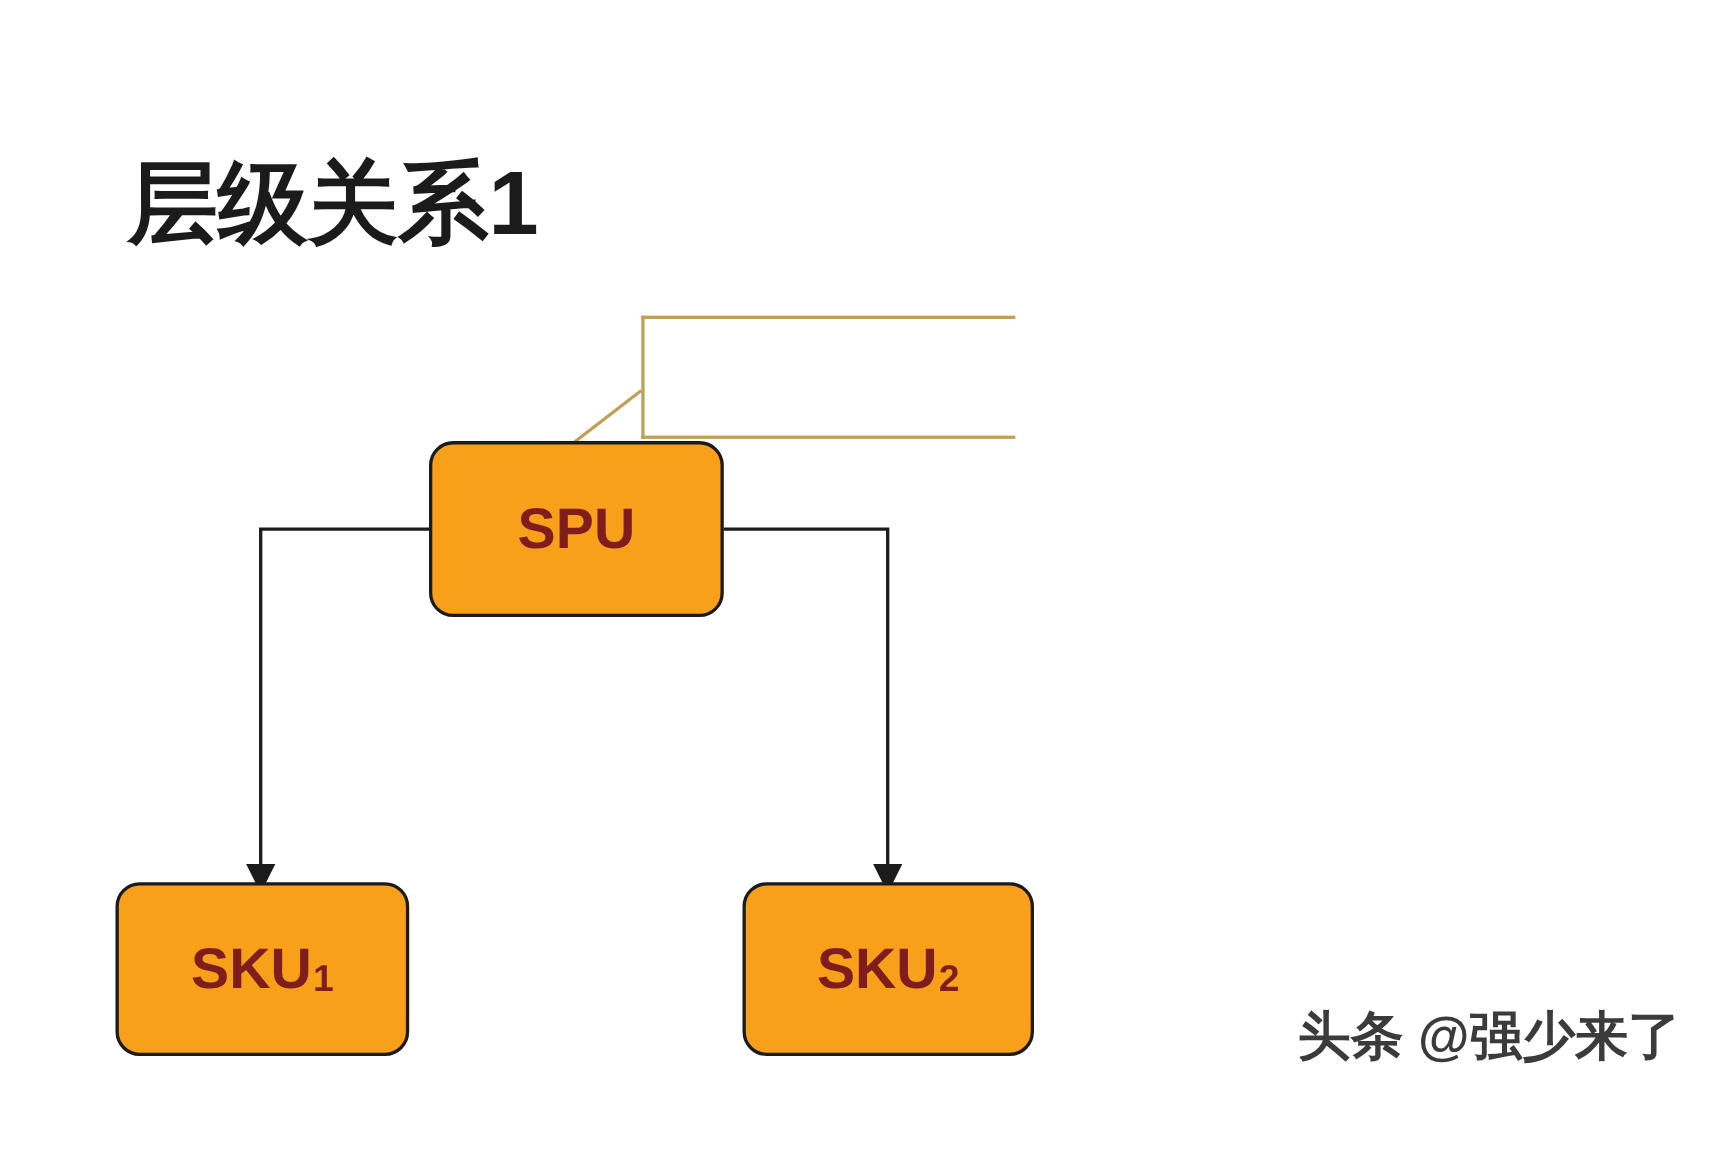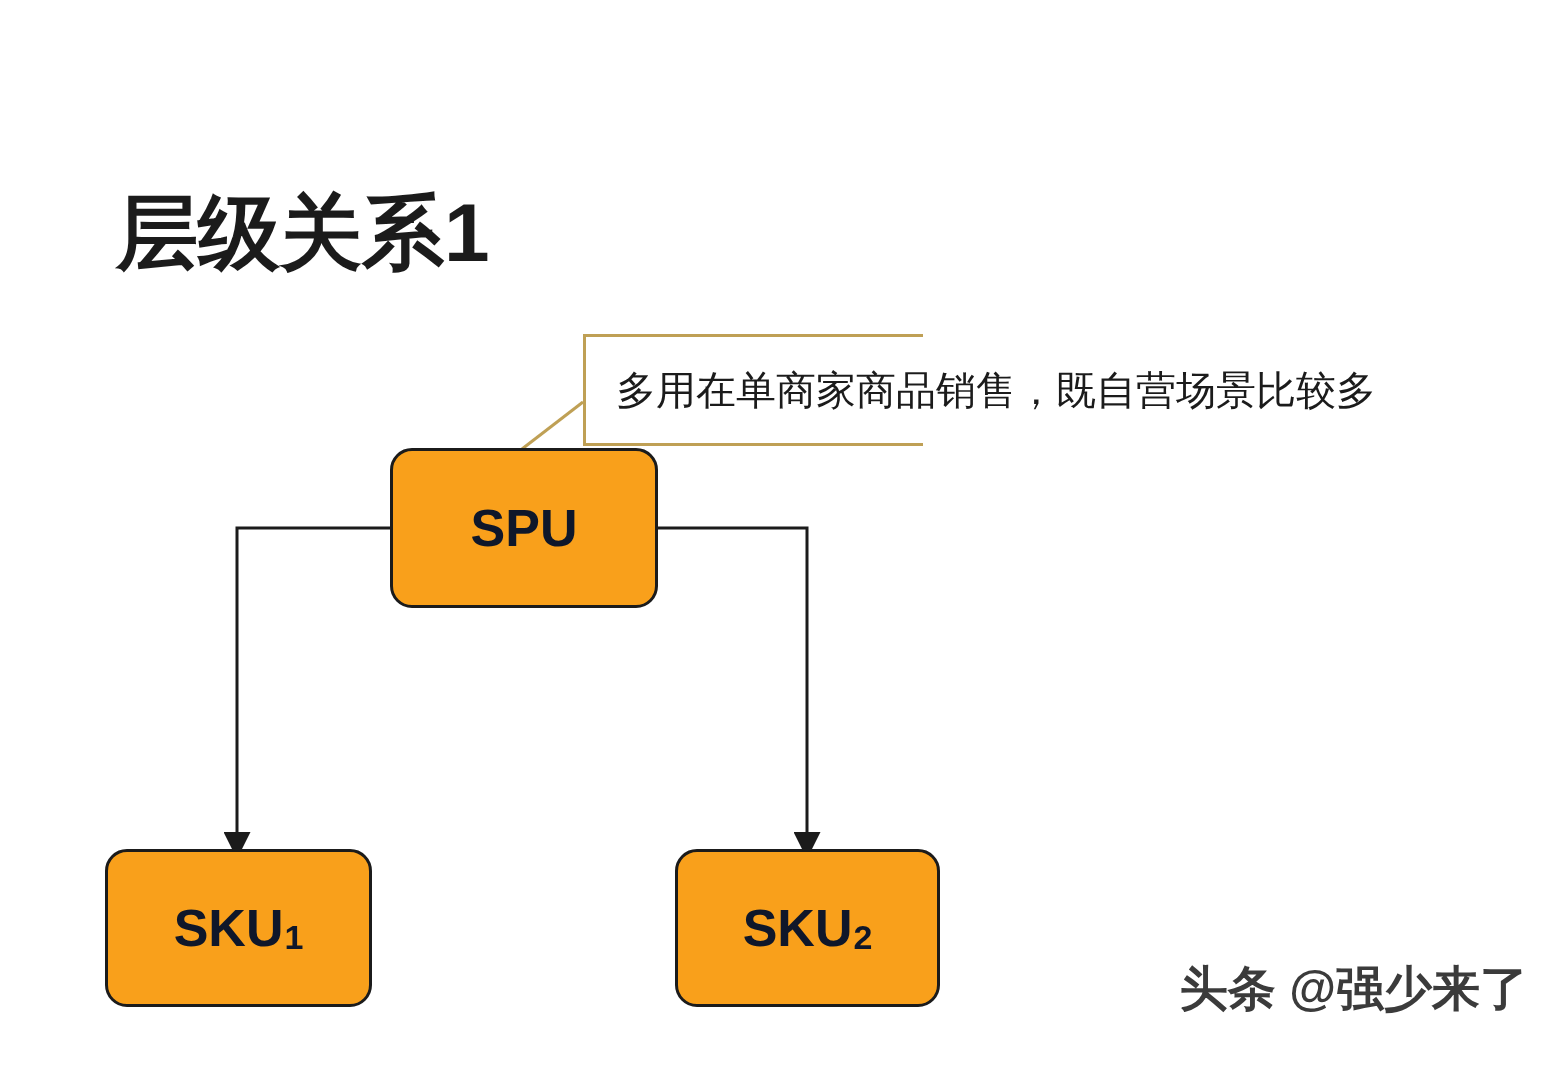--- a/index.html
+++ b/index.html
@@ -16,7 +16,6 @@
     height: 996px;
     background: #ffffff;
     overflow: hidden;
-    margin-top: 47px;
   }
 
   

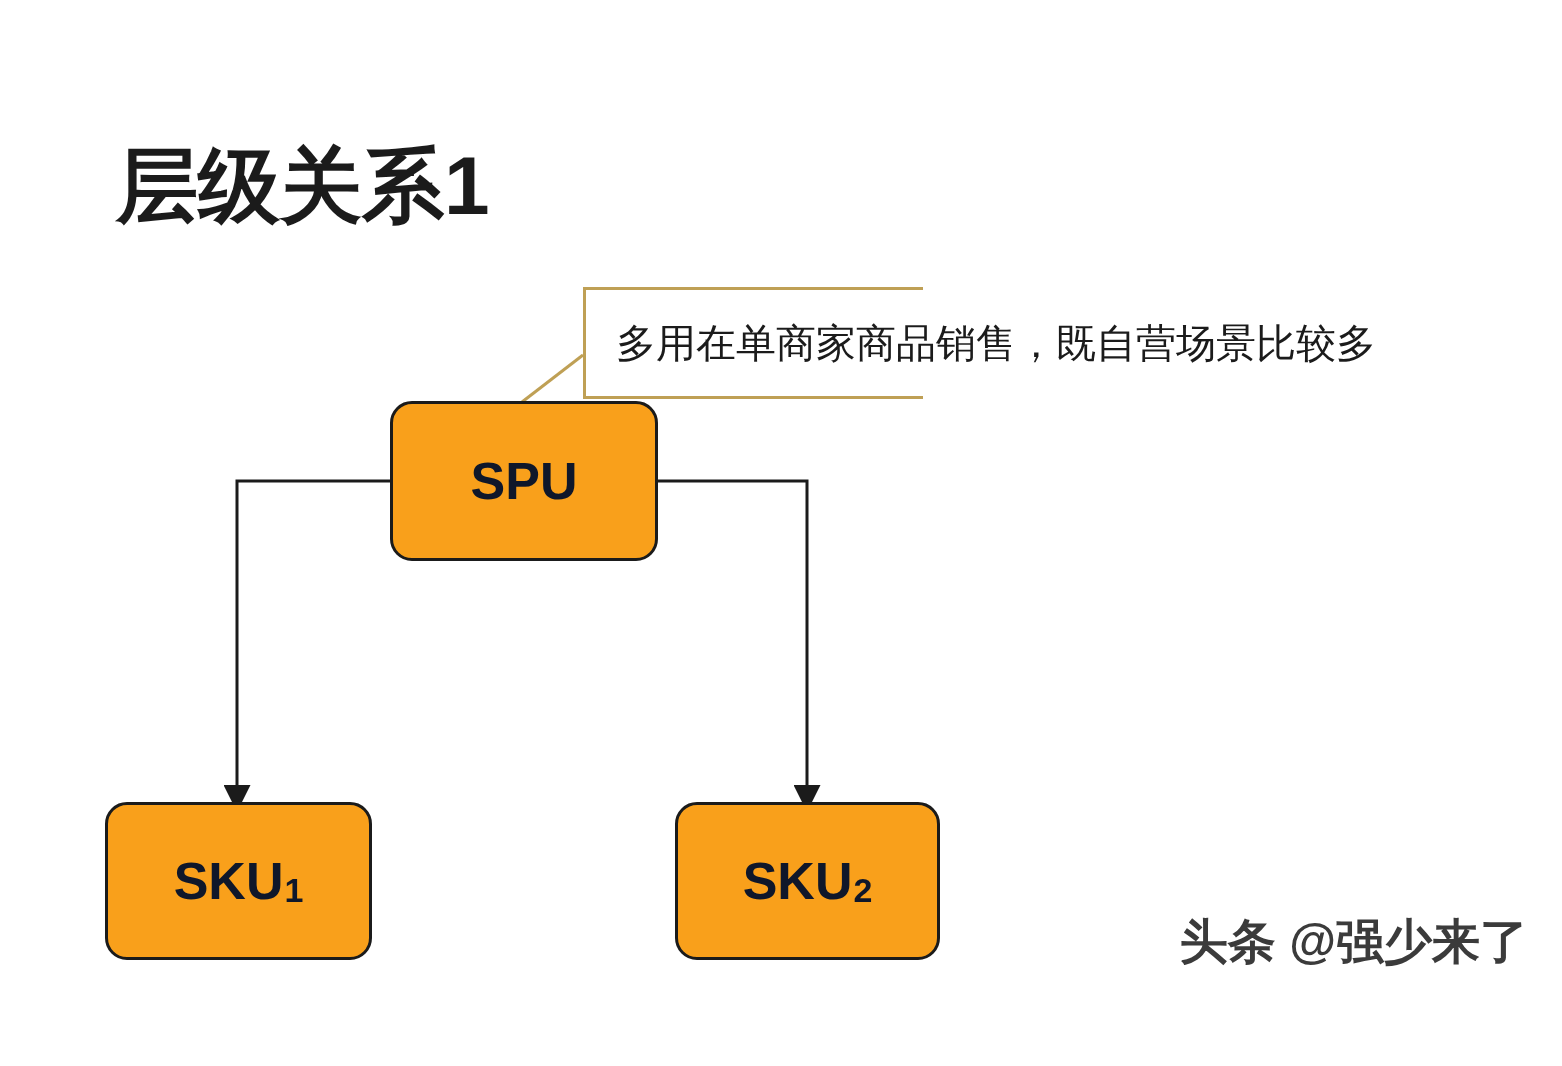--- a/index.html
+++ b/index.html
@@ -155,7 +155,6 @@
     <div class="edge edge-left"></div>
     <div class="edge edge-top"></div>
     <div class="edge edge-bottom"></div>
-    <div id="callout-text">多用在单商家商品销售，既自营场景比较多</div>
   </div>
 
   <svg id="connectors" viewBox="0 0 1562 1066" width="1562" height="1066">

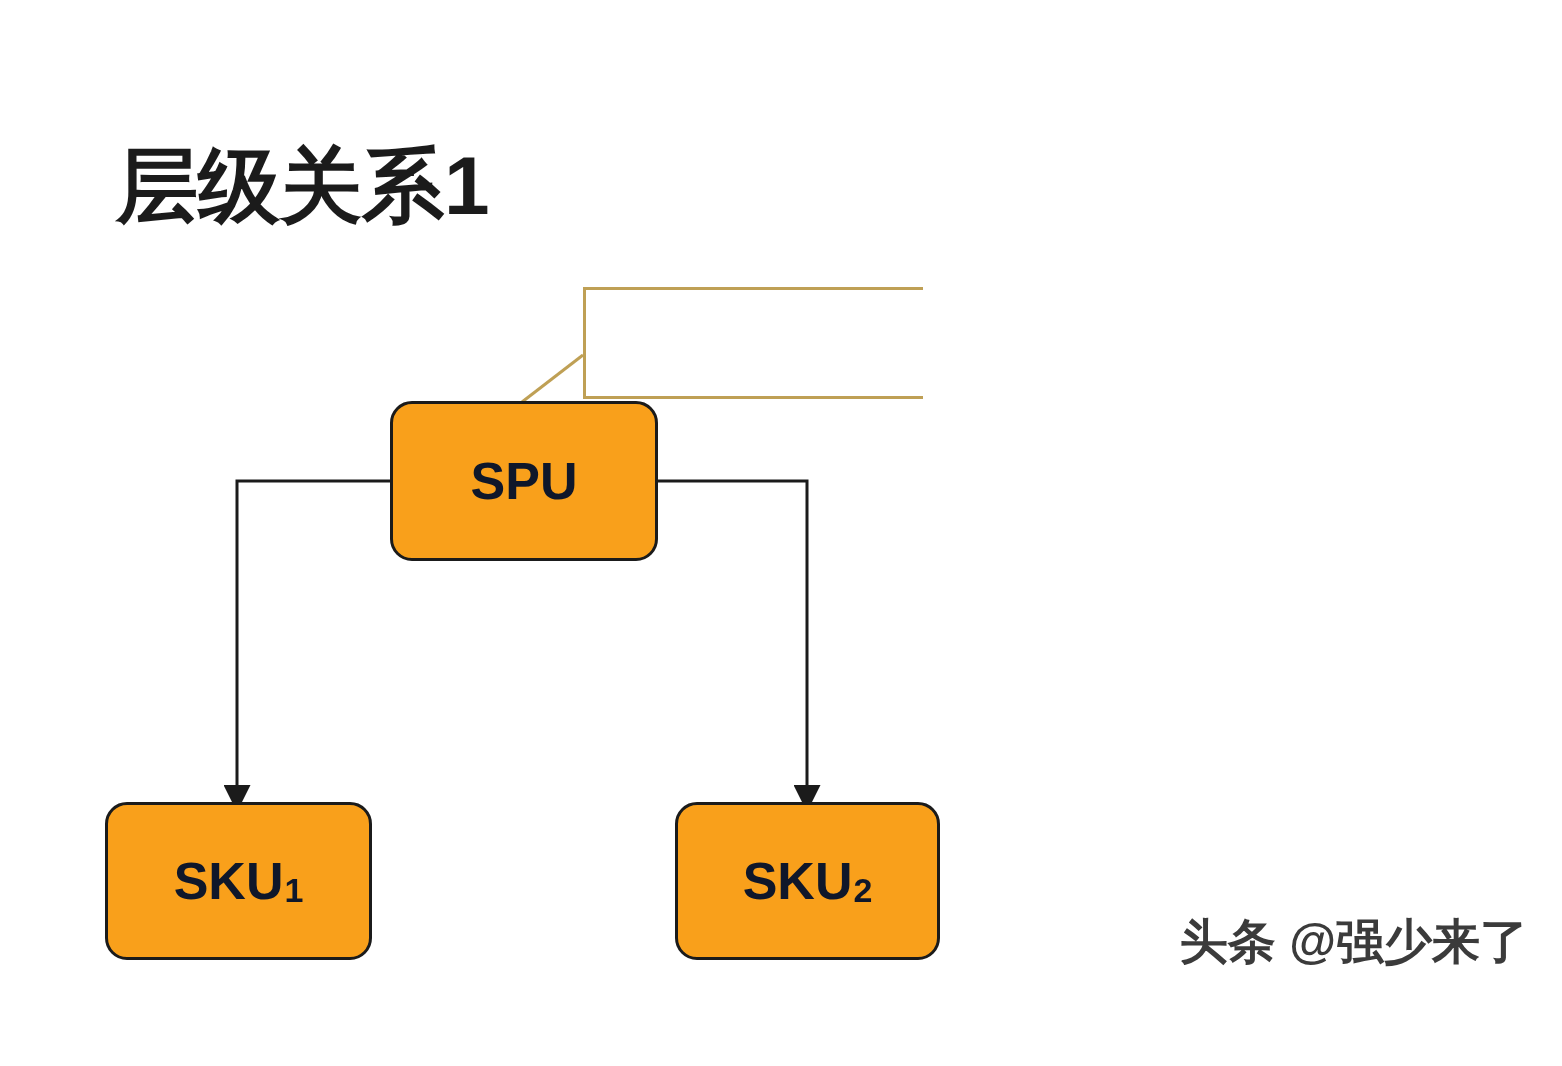--- a/index.html
+++ b/index.html
@@ -96,7 +96,7 @@
     display: flex;
     align-items: center;
     justify-content: center;
-    color: #0f172a;
+    color: #7f1d1d;
     font-weight: bold;
   }
   #node-spu {

